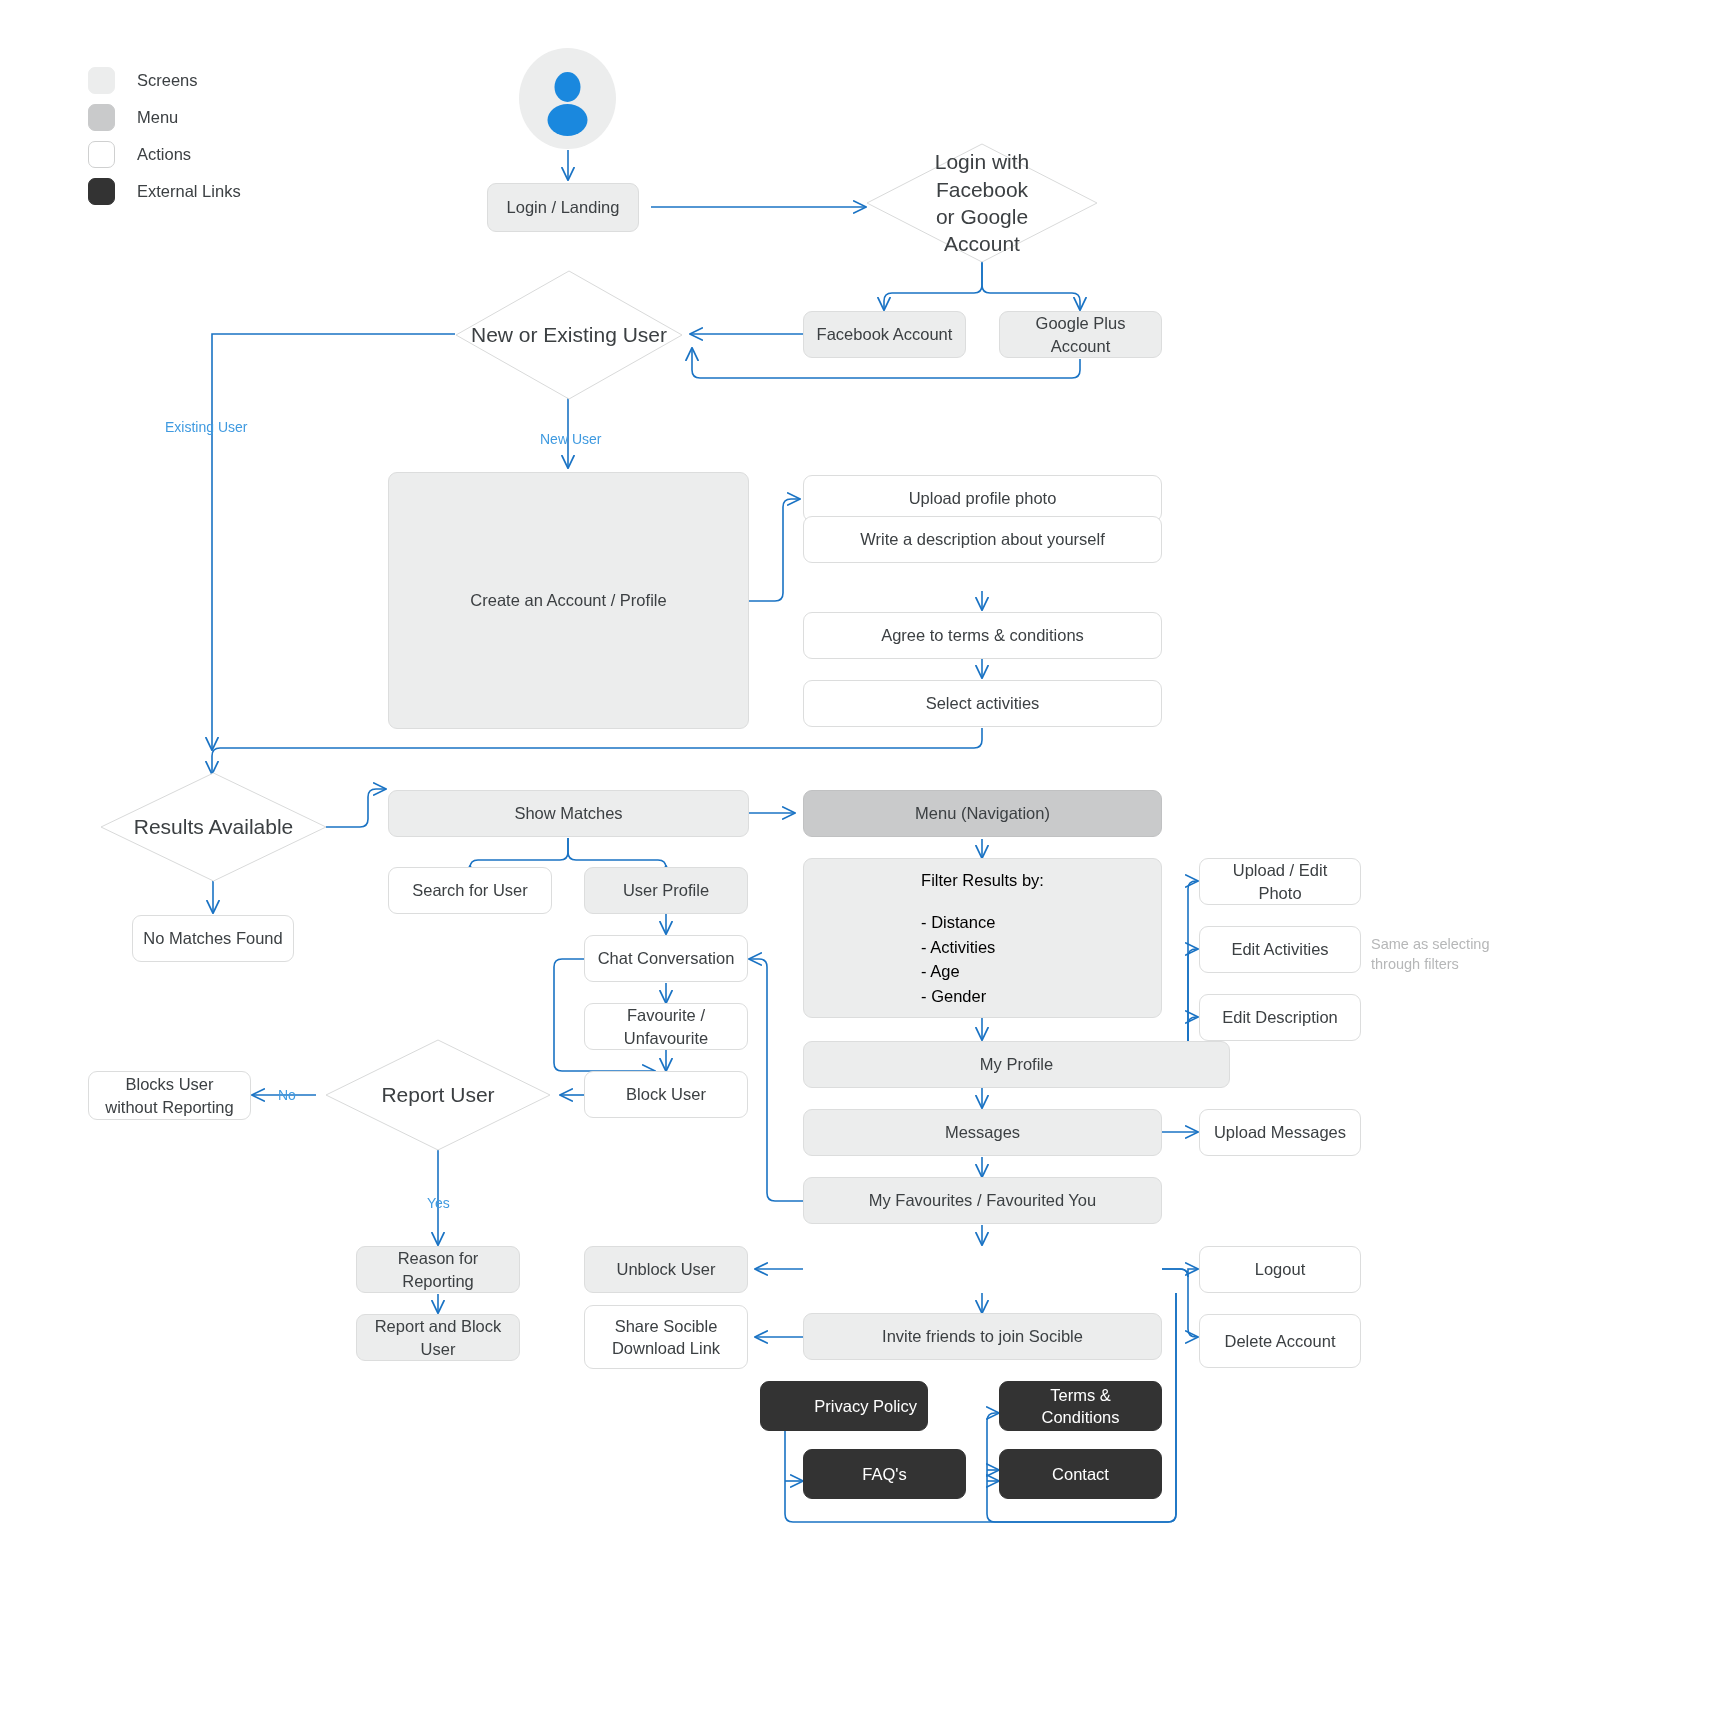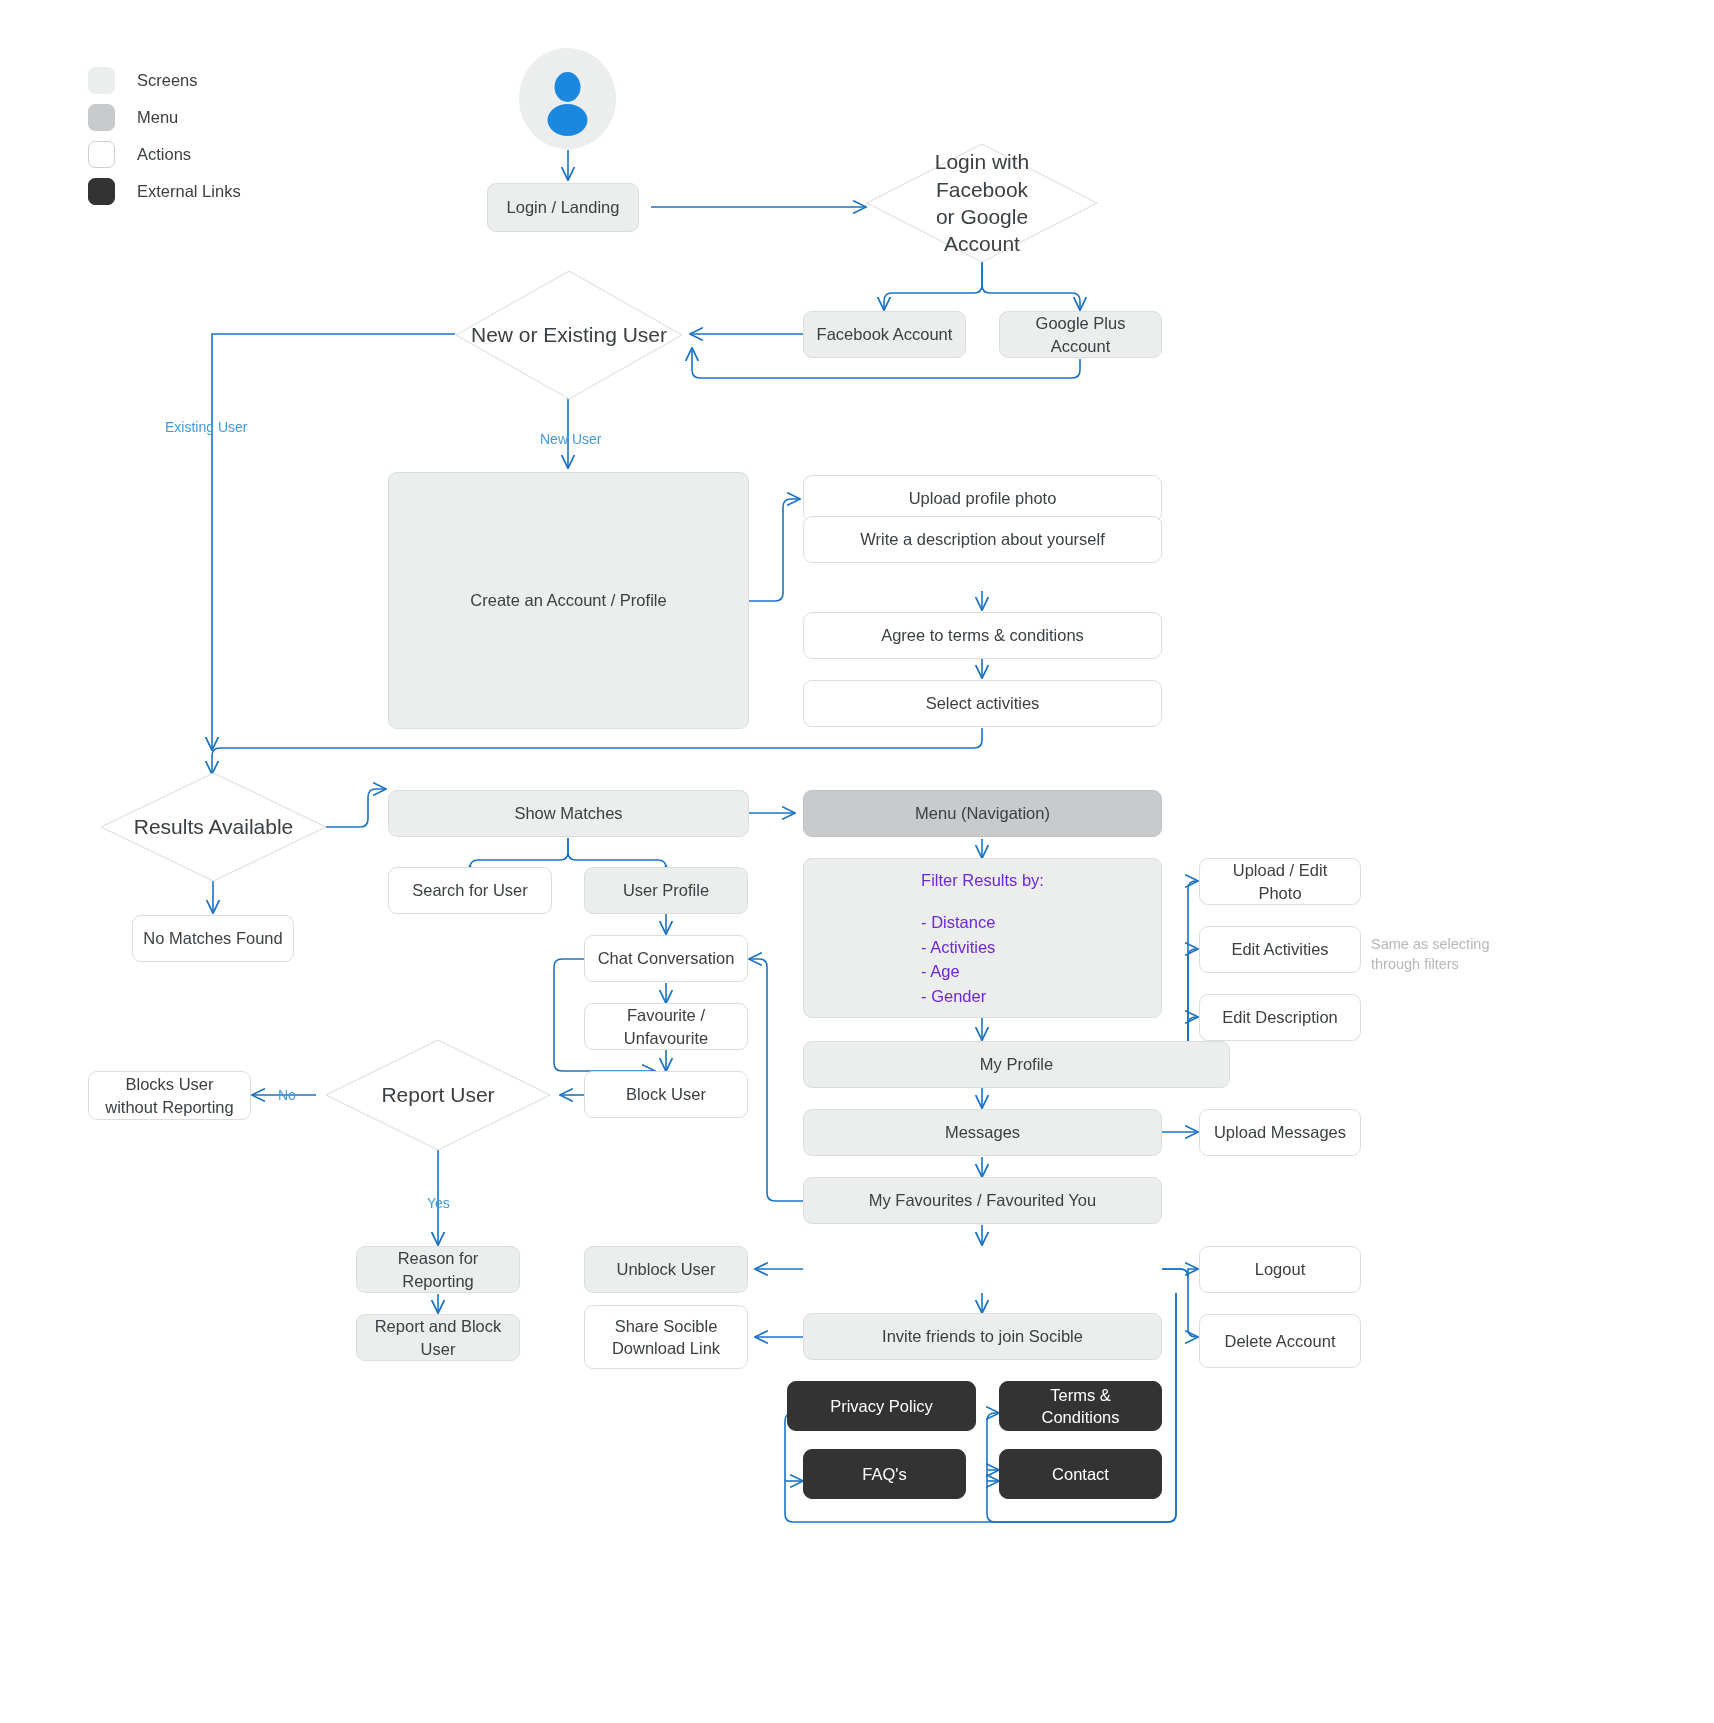--- a/index.html
+++ b/index.html
@@ -38,7 +38,7 @@
 
   
   .filterbox{align-items:center;justify-content:center;}
-  .filter-inner{text-align:left;font-size:16.5px;color:#6d28d9;line-height:1.0;}
+  .filter-inner{text-align:left;font-size:16.5px;color:#000000;line-height:1.0;}
   .filter-title{margin:0 0 26px 0;}
   .filter-item{margin:0 0 8px 0;}
   .filter-item:last-child{margin-bottom:0;}

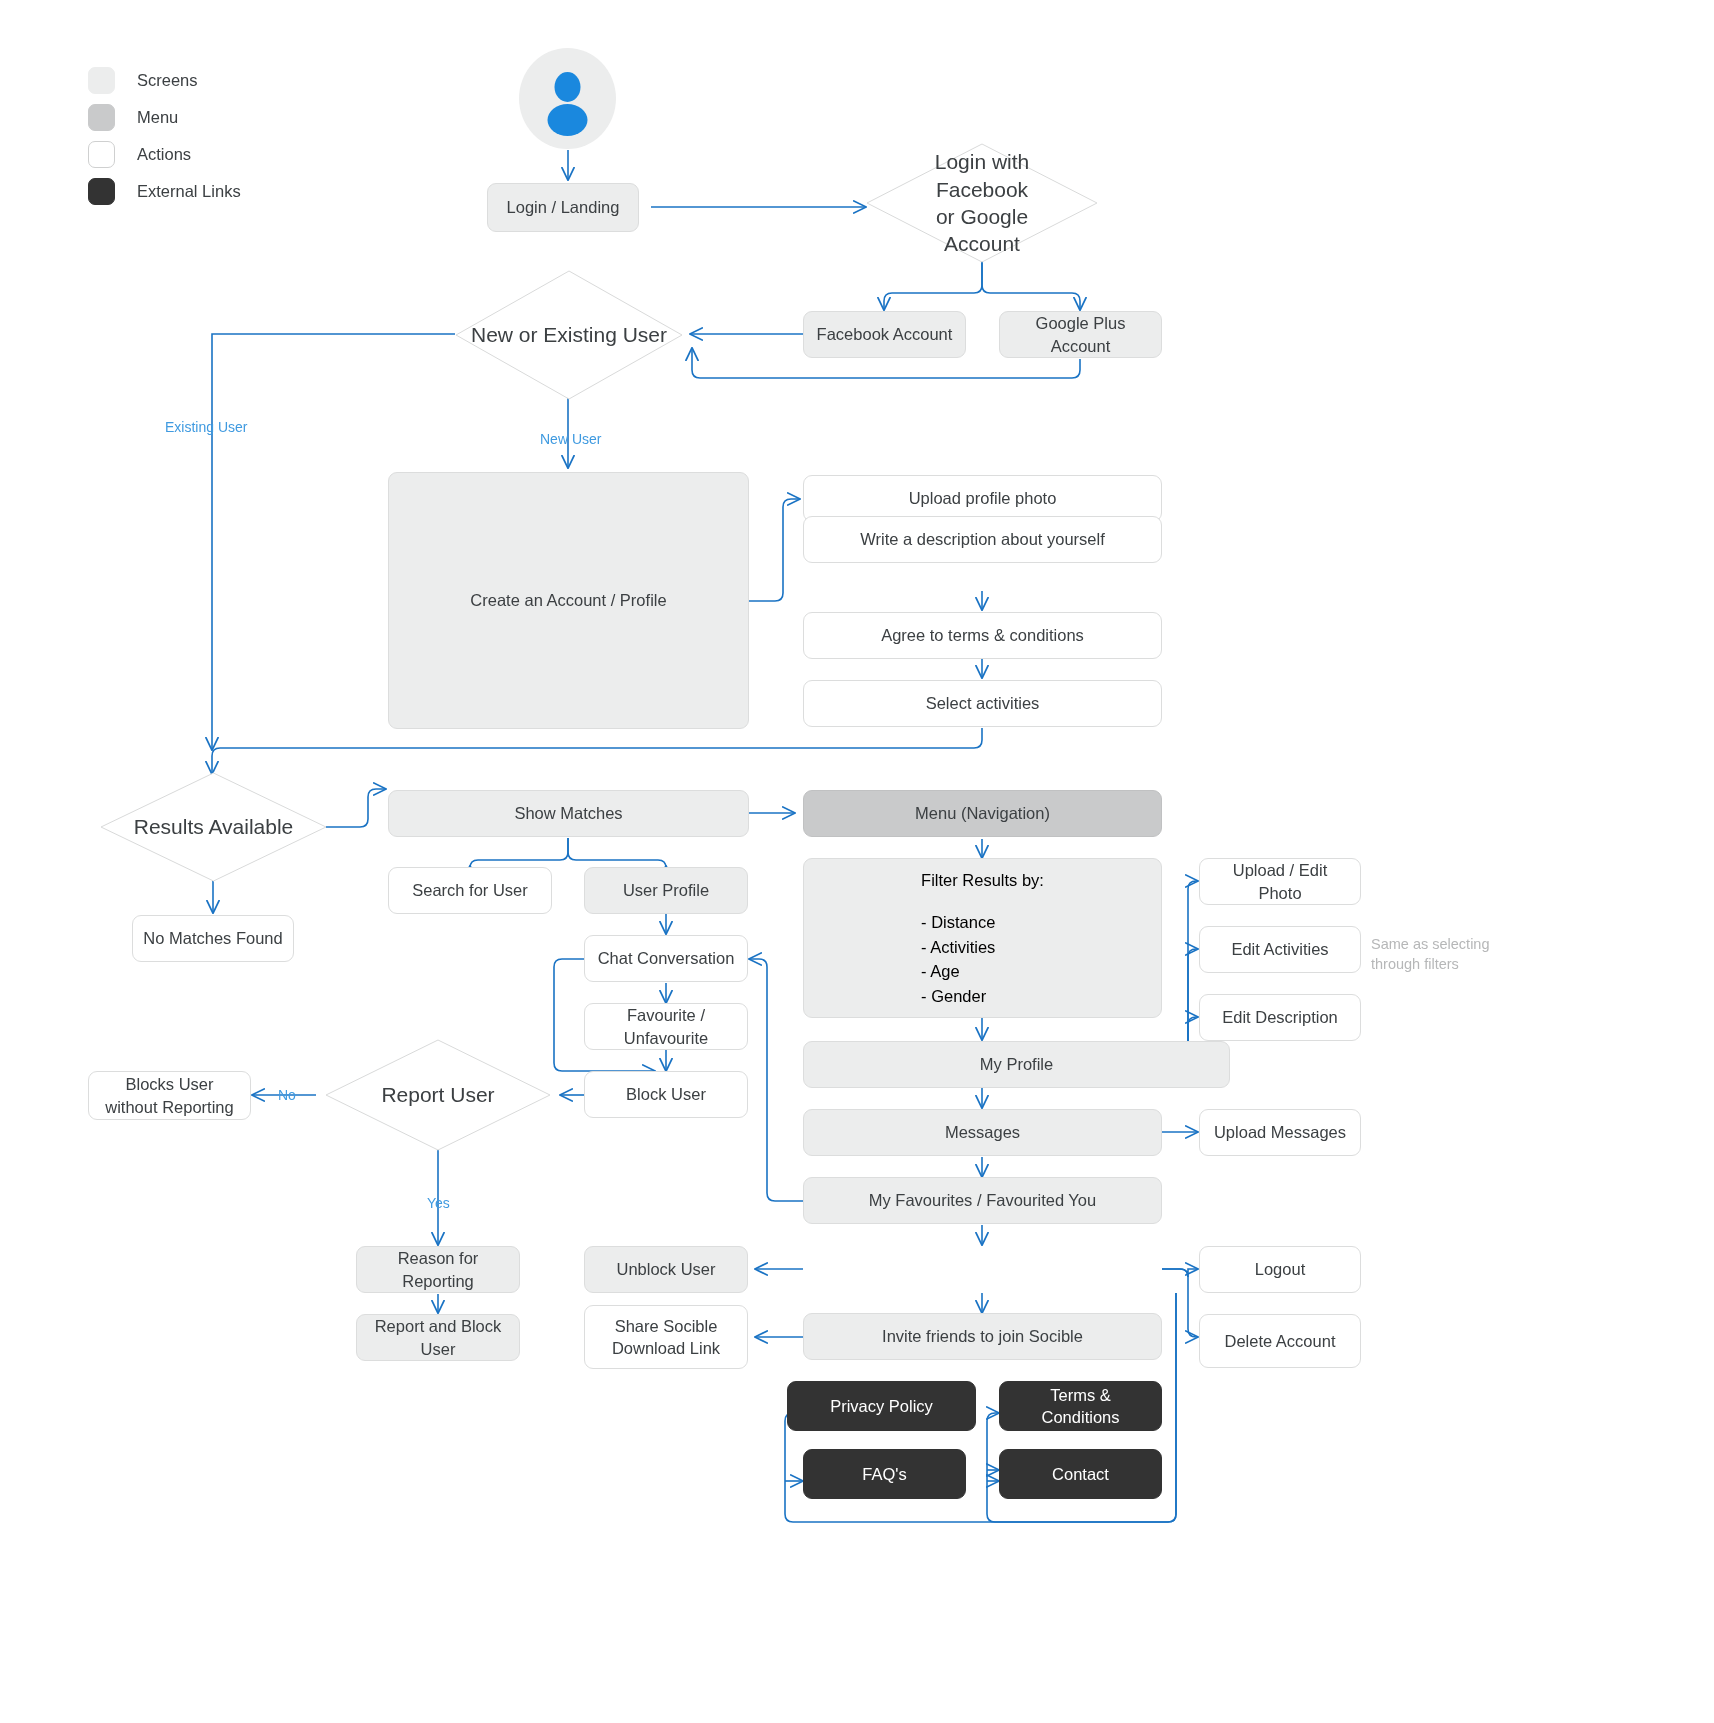--- a/index.html
+++ b/index.html
@@ -339,7 +339,7 @@
 Download Link</span>
   </div>
 
-  <div class="node external" style="left:787px;top:1381px;width:189px;height:50px;">
+  <div class="node external" style="left:760px;top:1381px;width:168px;height:50px;justify-content:flex-end;">
     <span>Privacy Policy</span>
   </div>
   <div class="node external" style="left:999px;top:1381px;width:163px;height:50px;">

